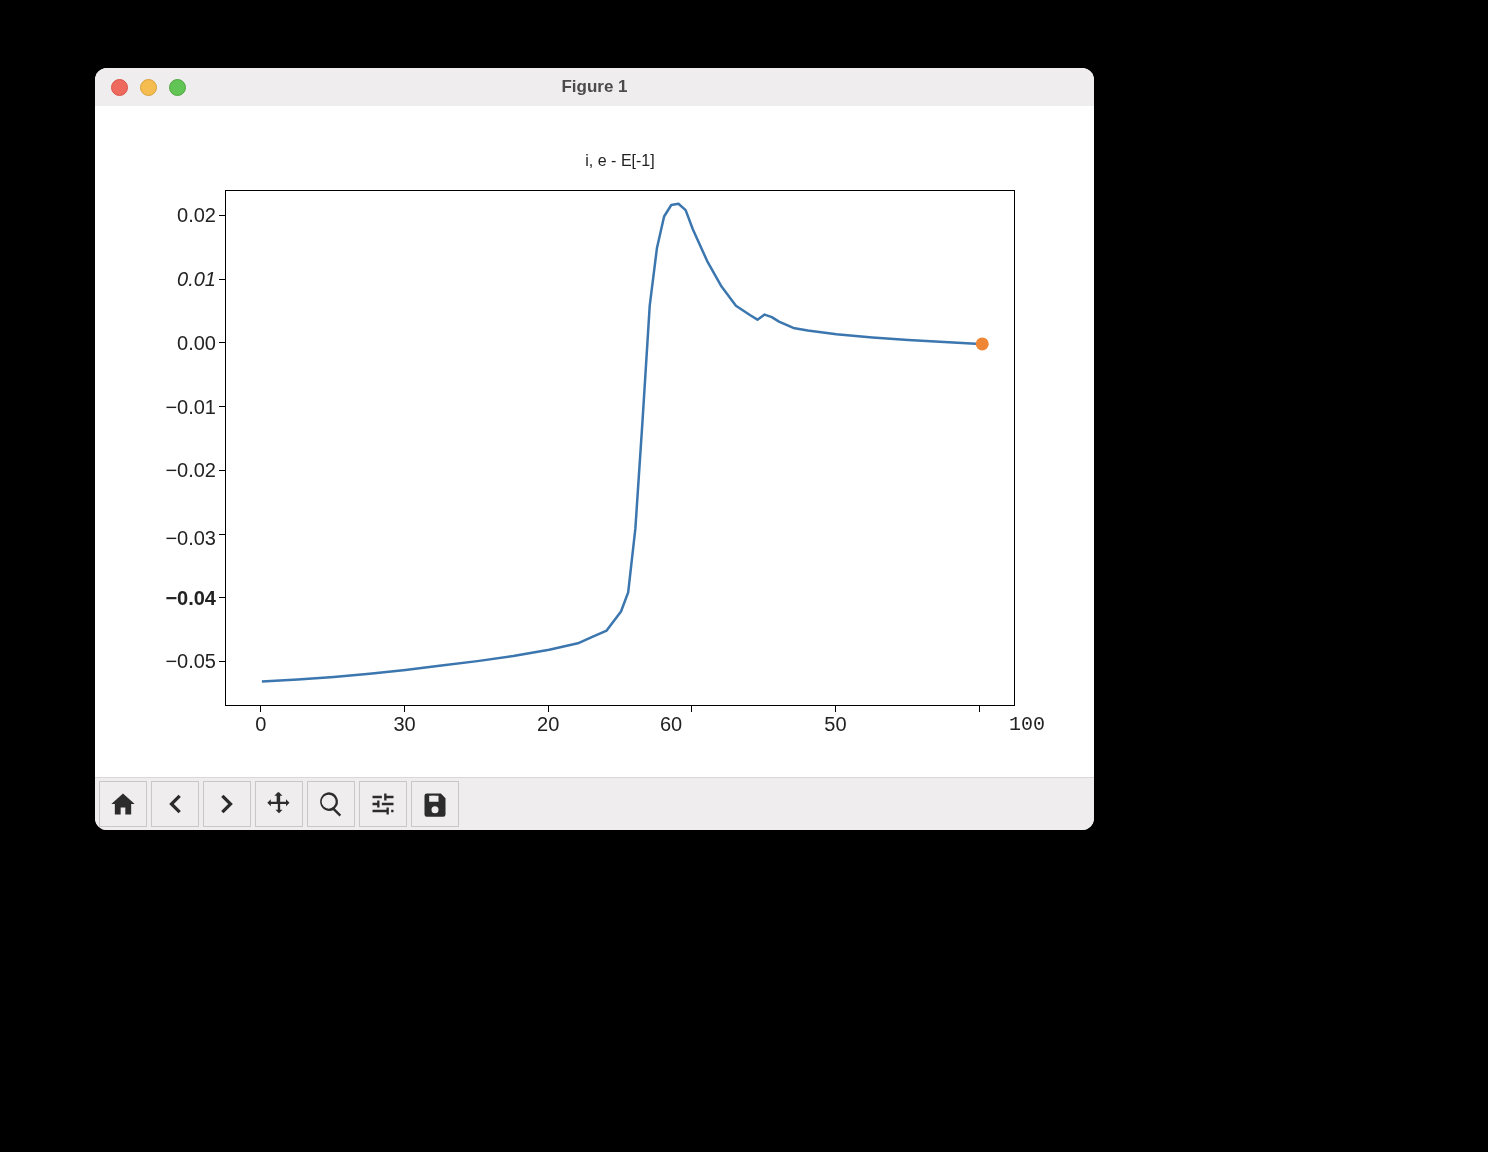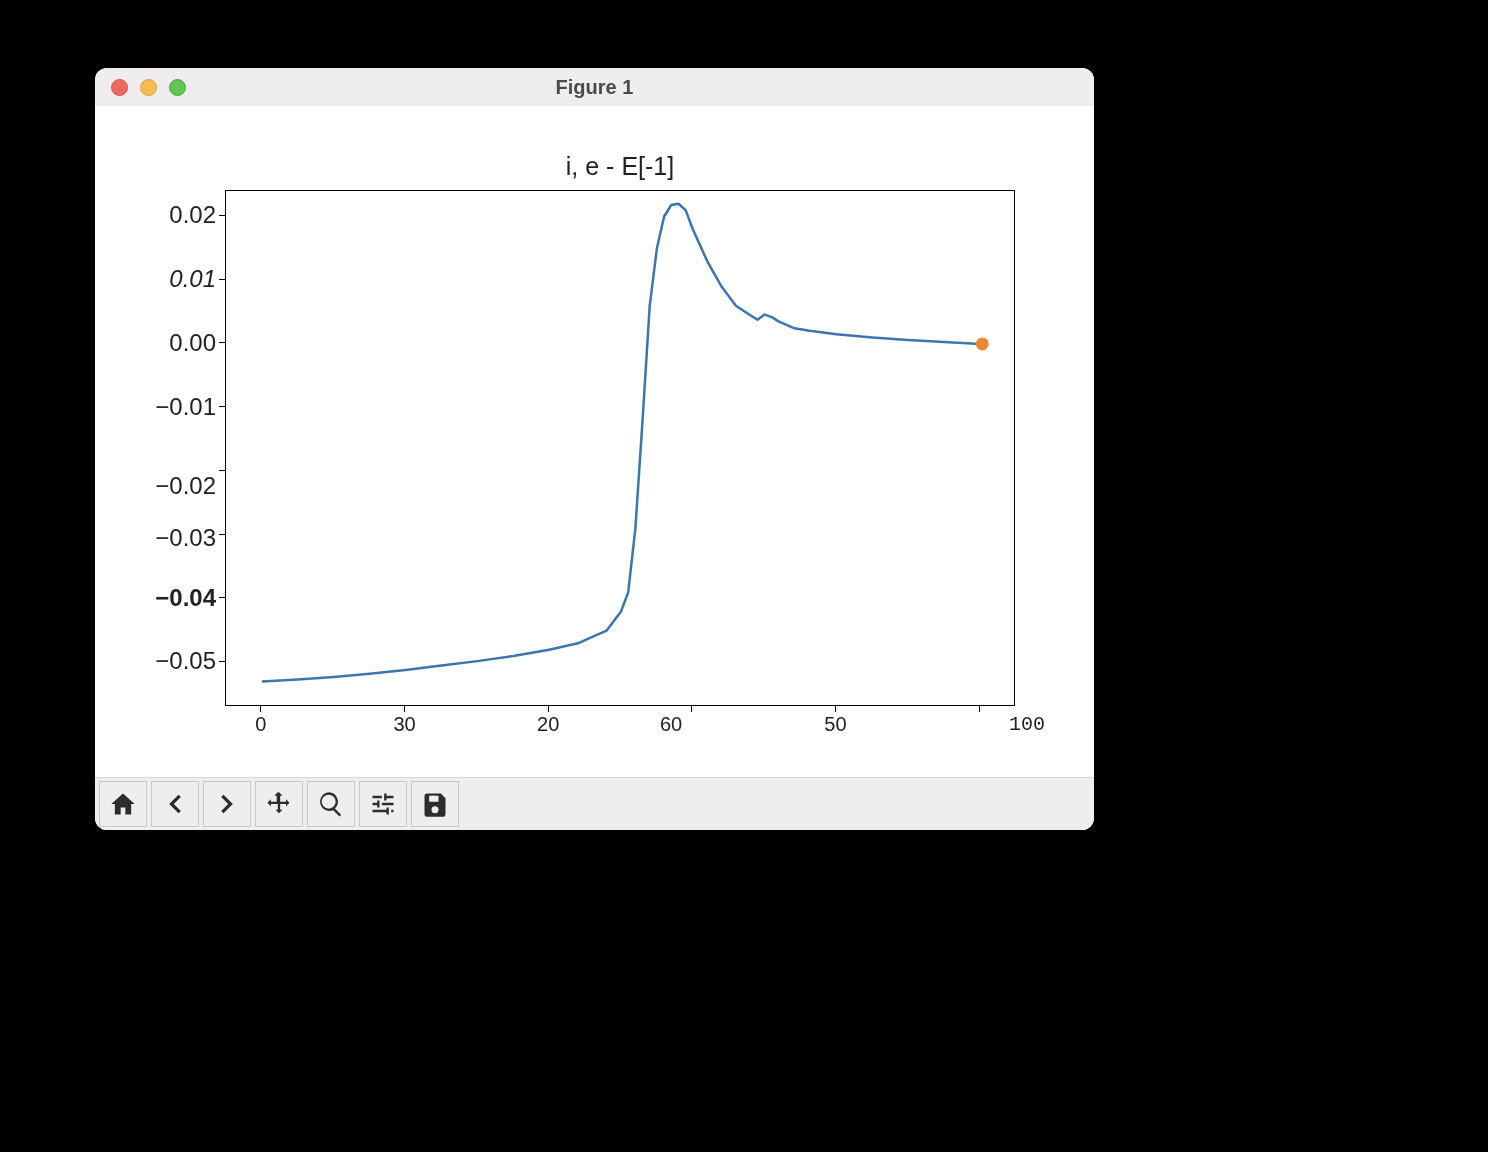--- a/index.html
+++ b/index.html
@@ -46,7 +46,7 @@
     position: absolute;
     left: 0; right: 0;
     text-align: center;
-    font-size: 20px;
+    font-size: 17px;
     font-weight: 600;
     color: #4b4b4b;
     pointer-events: none;

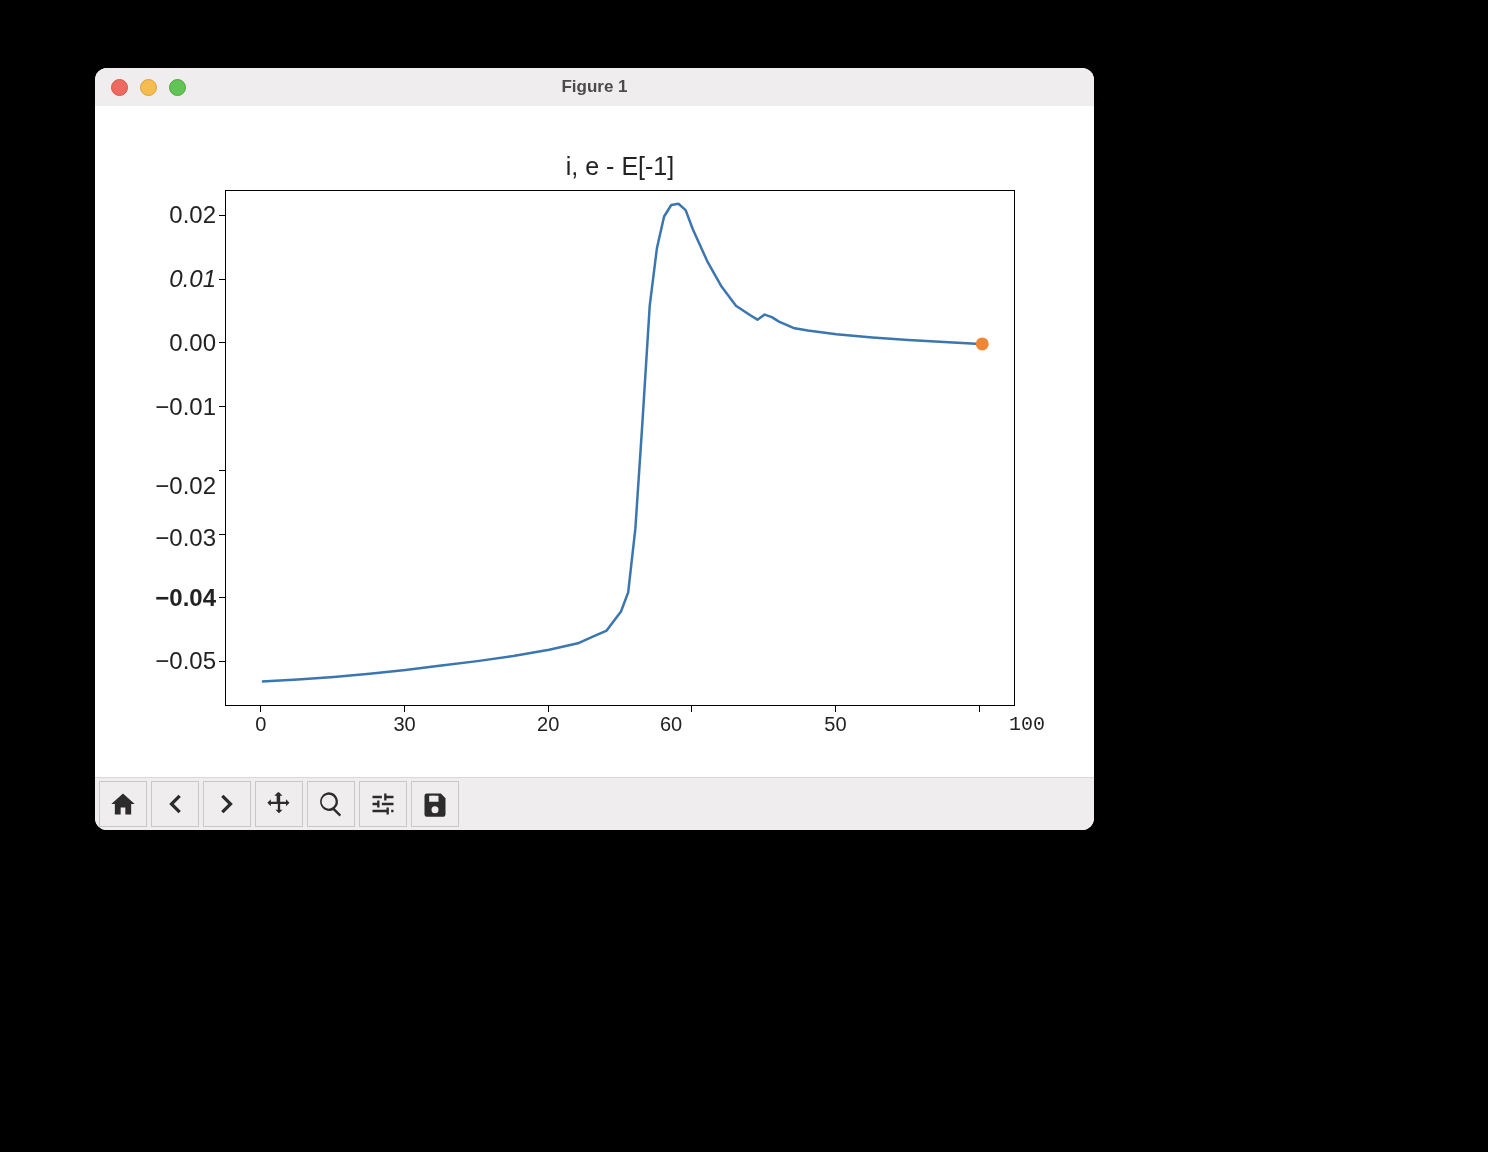--- a/index.html
+++ b/index.html
@@ -73,7 +73,7 @@
     top: 46px;
     width: 790px;
     text-align: center;
-    font-size: 25px;
+    font-size: 16px;
     color: #222;
   }
   .ytick-label {

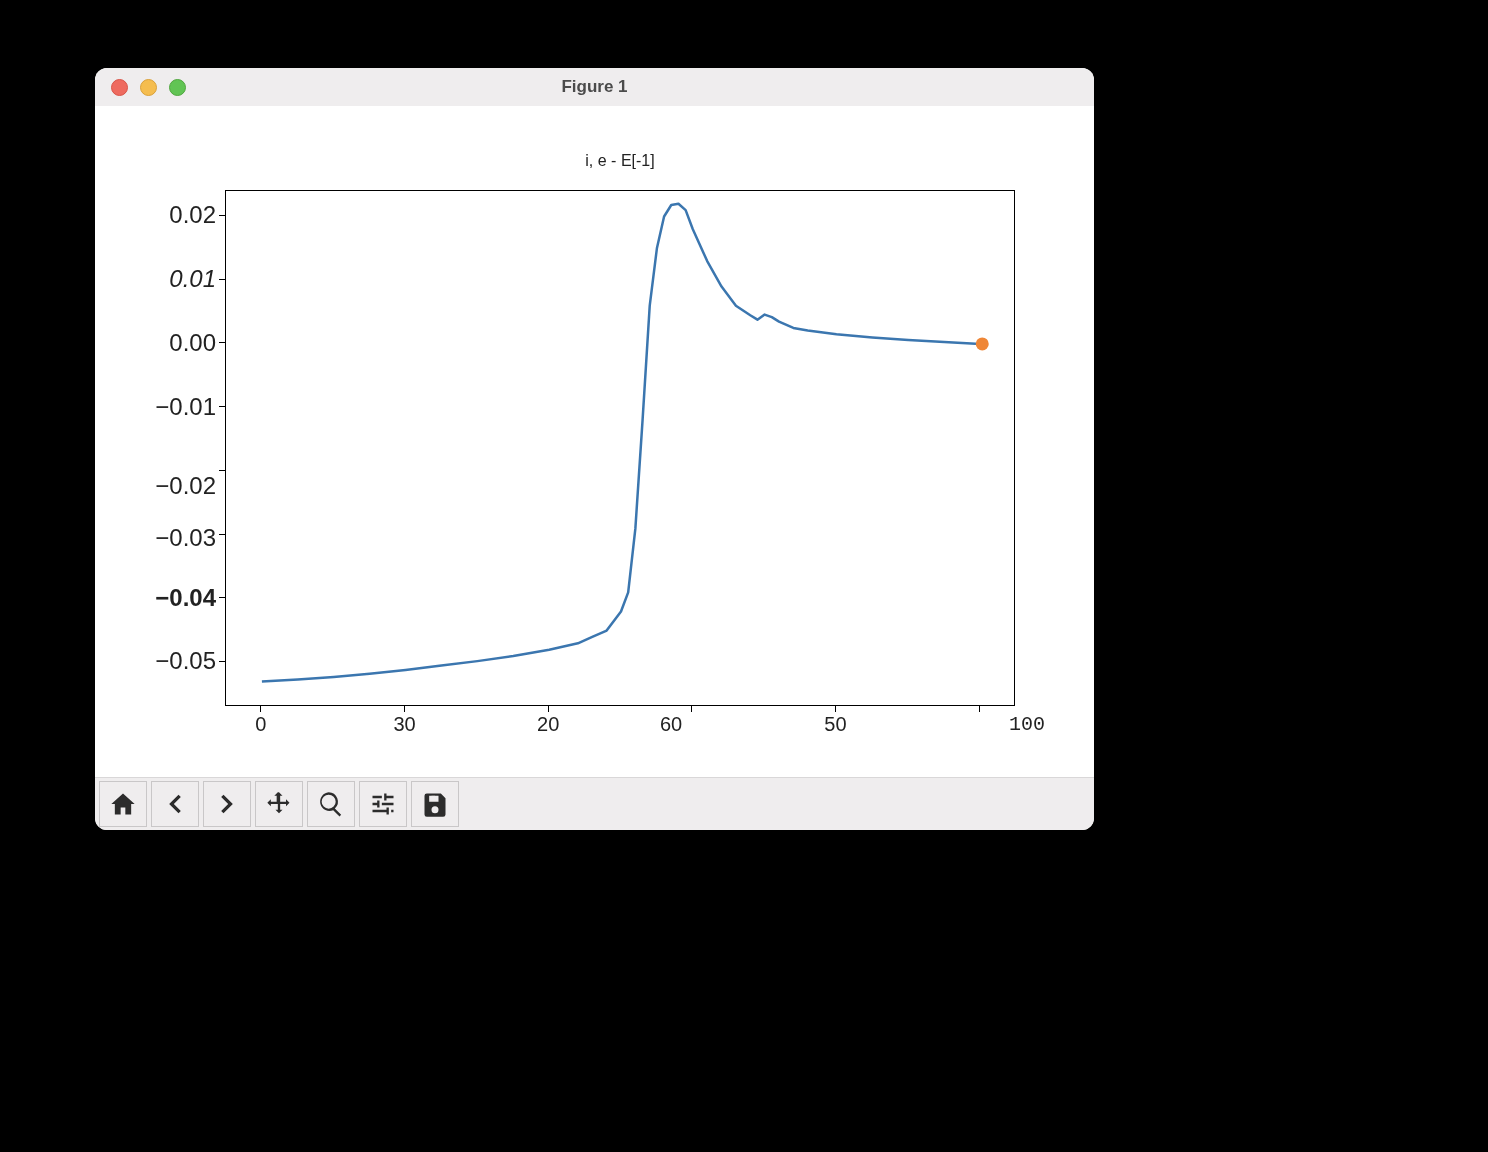--- a/index.html
+++ b/index.html
@@ -81,7 +81,7 @@
     text-align: right;
     width: 110px;
     left: 11px;
-    font-size: 24px;
+    font-size: 20px;
     color: #222;
     transform: translateY(-50%);
   }

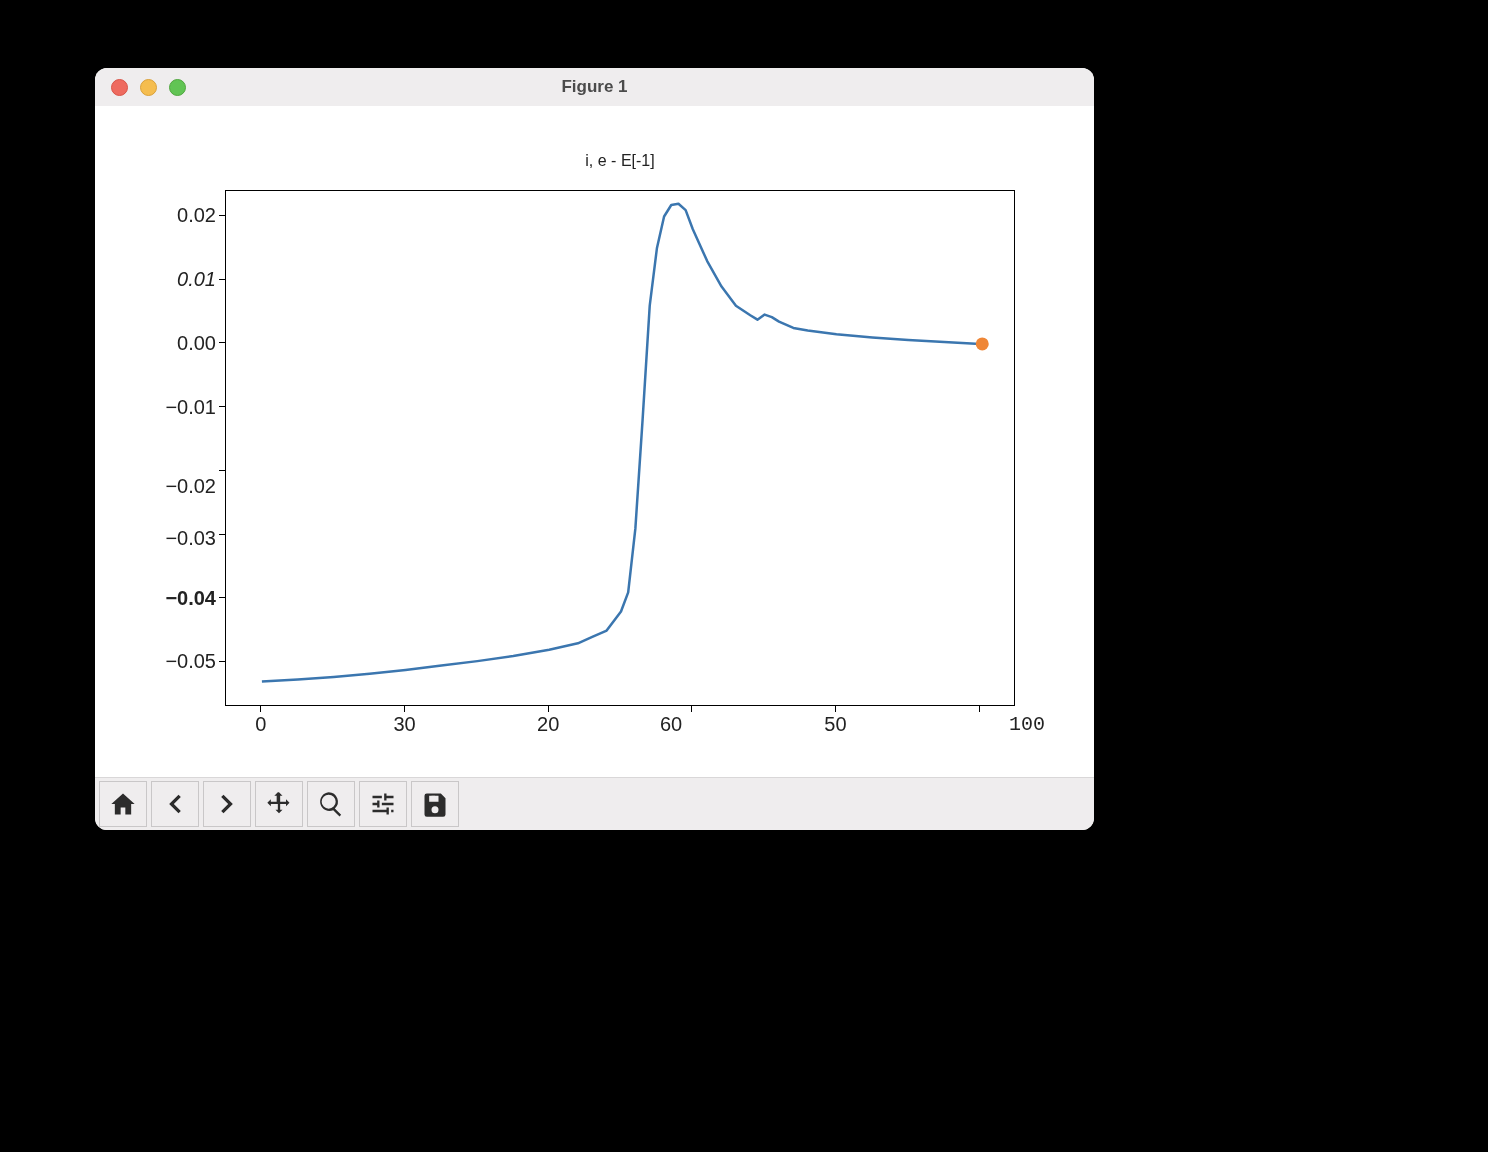--- a/index.html
+++ b/index.html
@@ -172,7 +172,7 @@
         <div class="tick" style="left: 124px; top: 427.5px; width: 6px; height: 1px;"></div>
         <div class="ytick-label" style="top: 432px;">−0.03</div>
         <div class="tick" style="left: 124px; top: 363.796px; width: 6px; height: 1px;"></div>
-        <div class="ytick-label" style="top: 364.296px; margin-top: 16px;">−0.02</div>
+        <div class="ytick-label" style="top: 364.296px;">−0.02</div>
         <div class="tick" style="left: 124px; top: 300.093px; width: 6px; height: 1px;"></div>
         <div class="ytick-label" style="top: 300.593px;">−0.01</div>
         <div class="tick" style="left: 124px; top: 236.389px; width: 6px; height: 1px;"></div>

